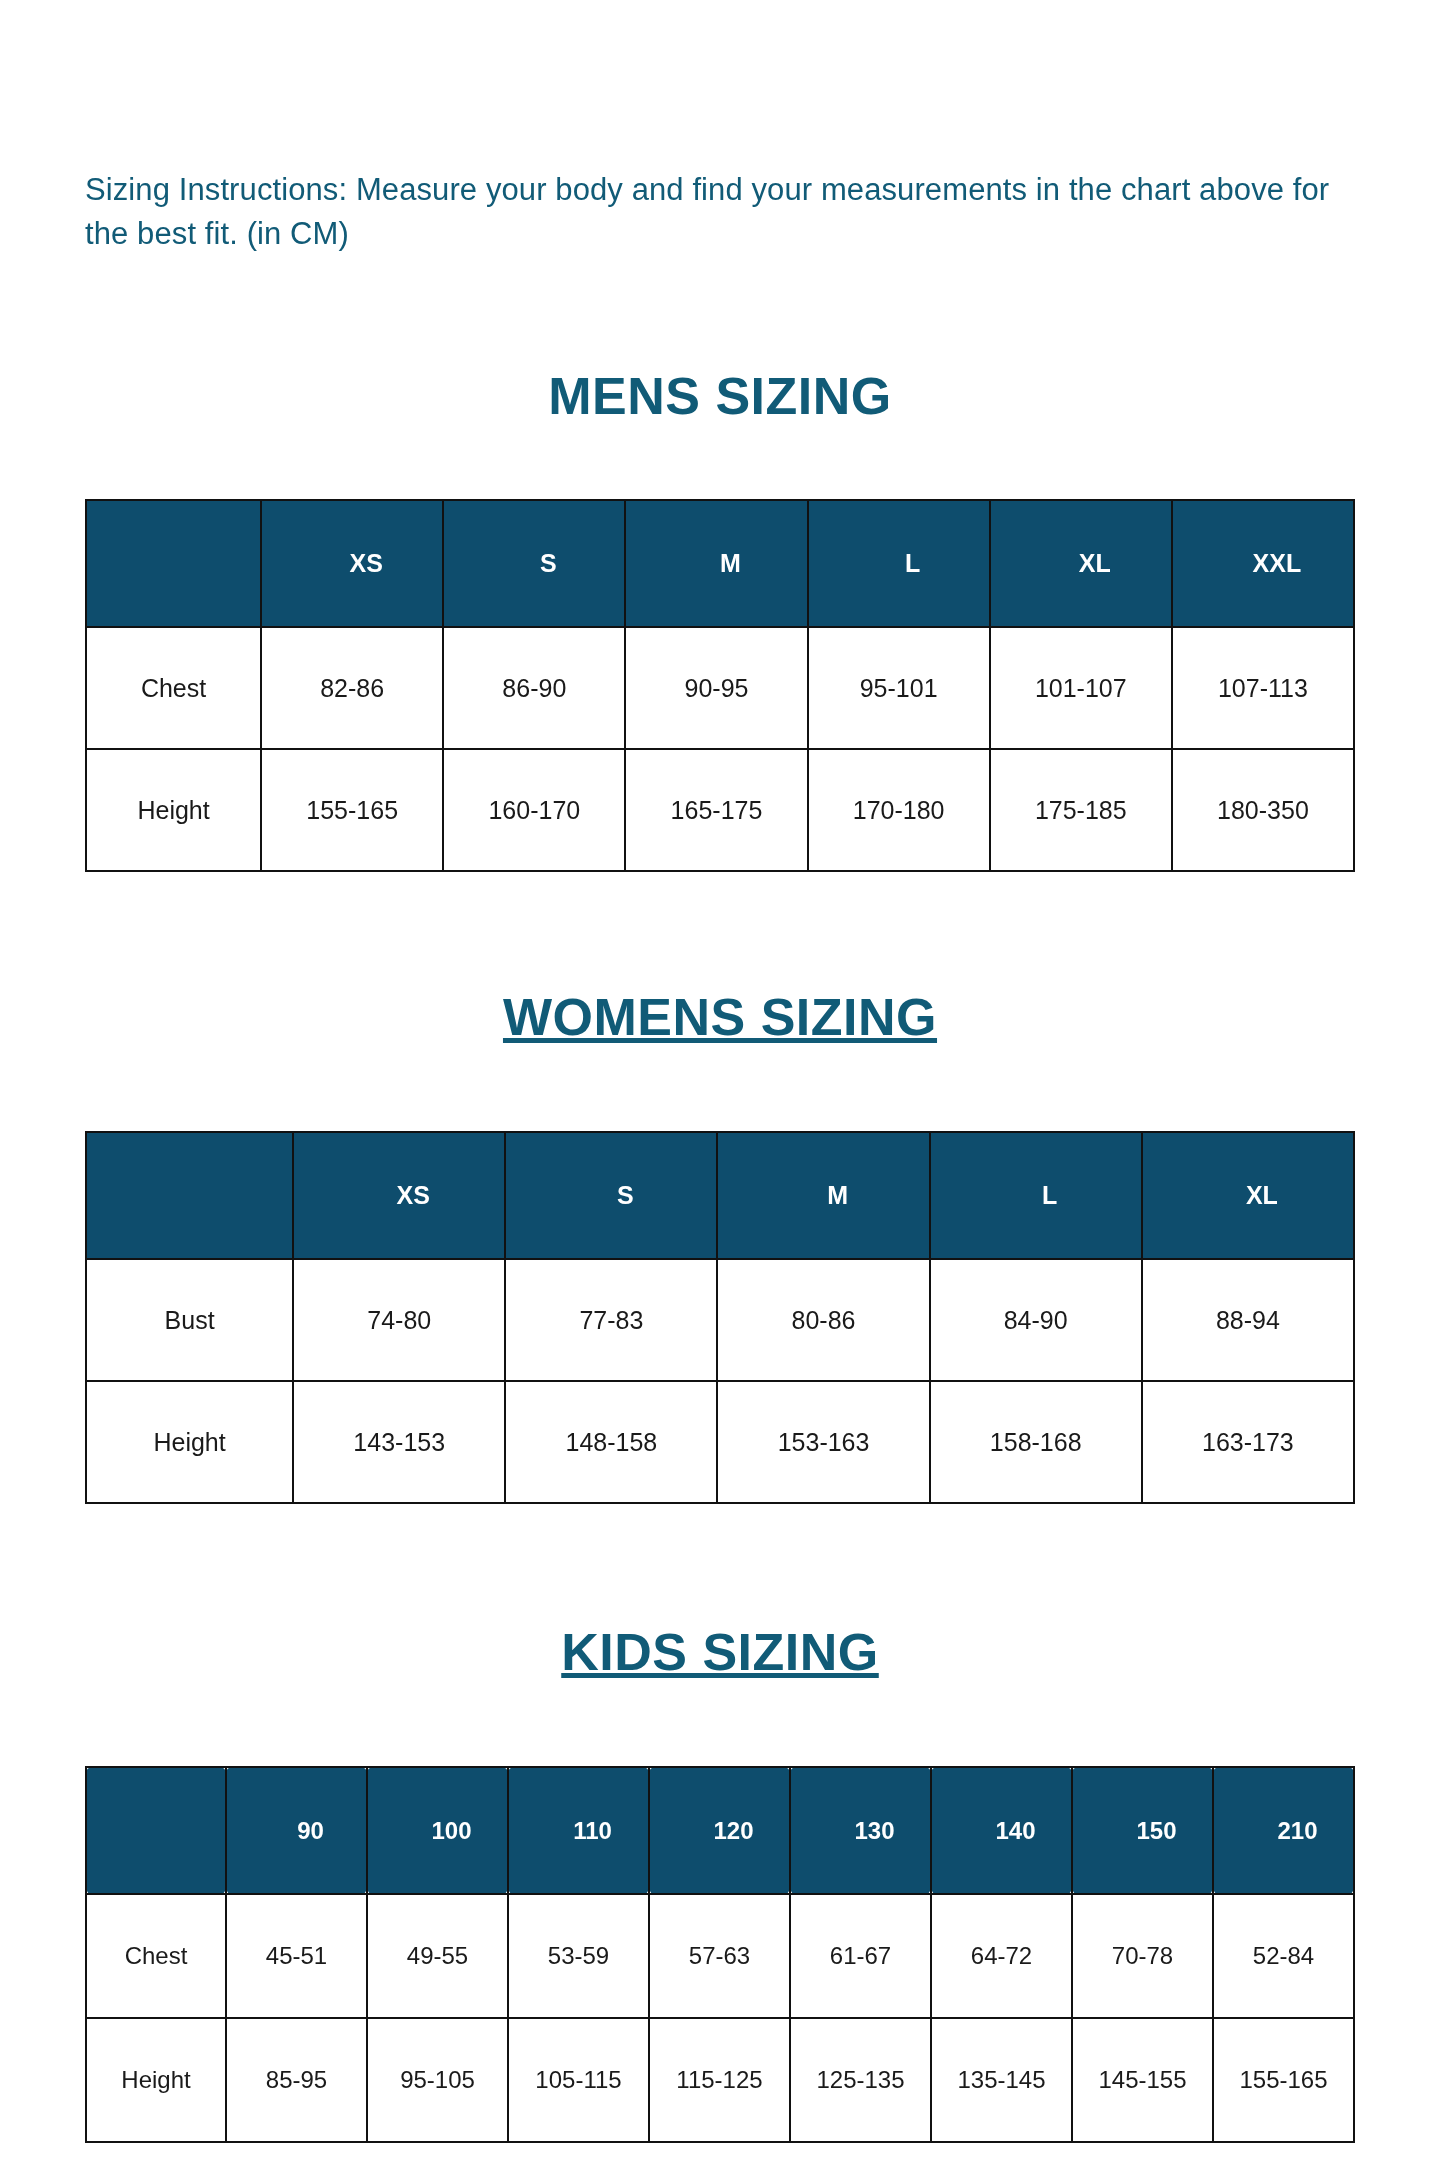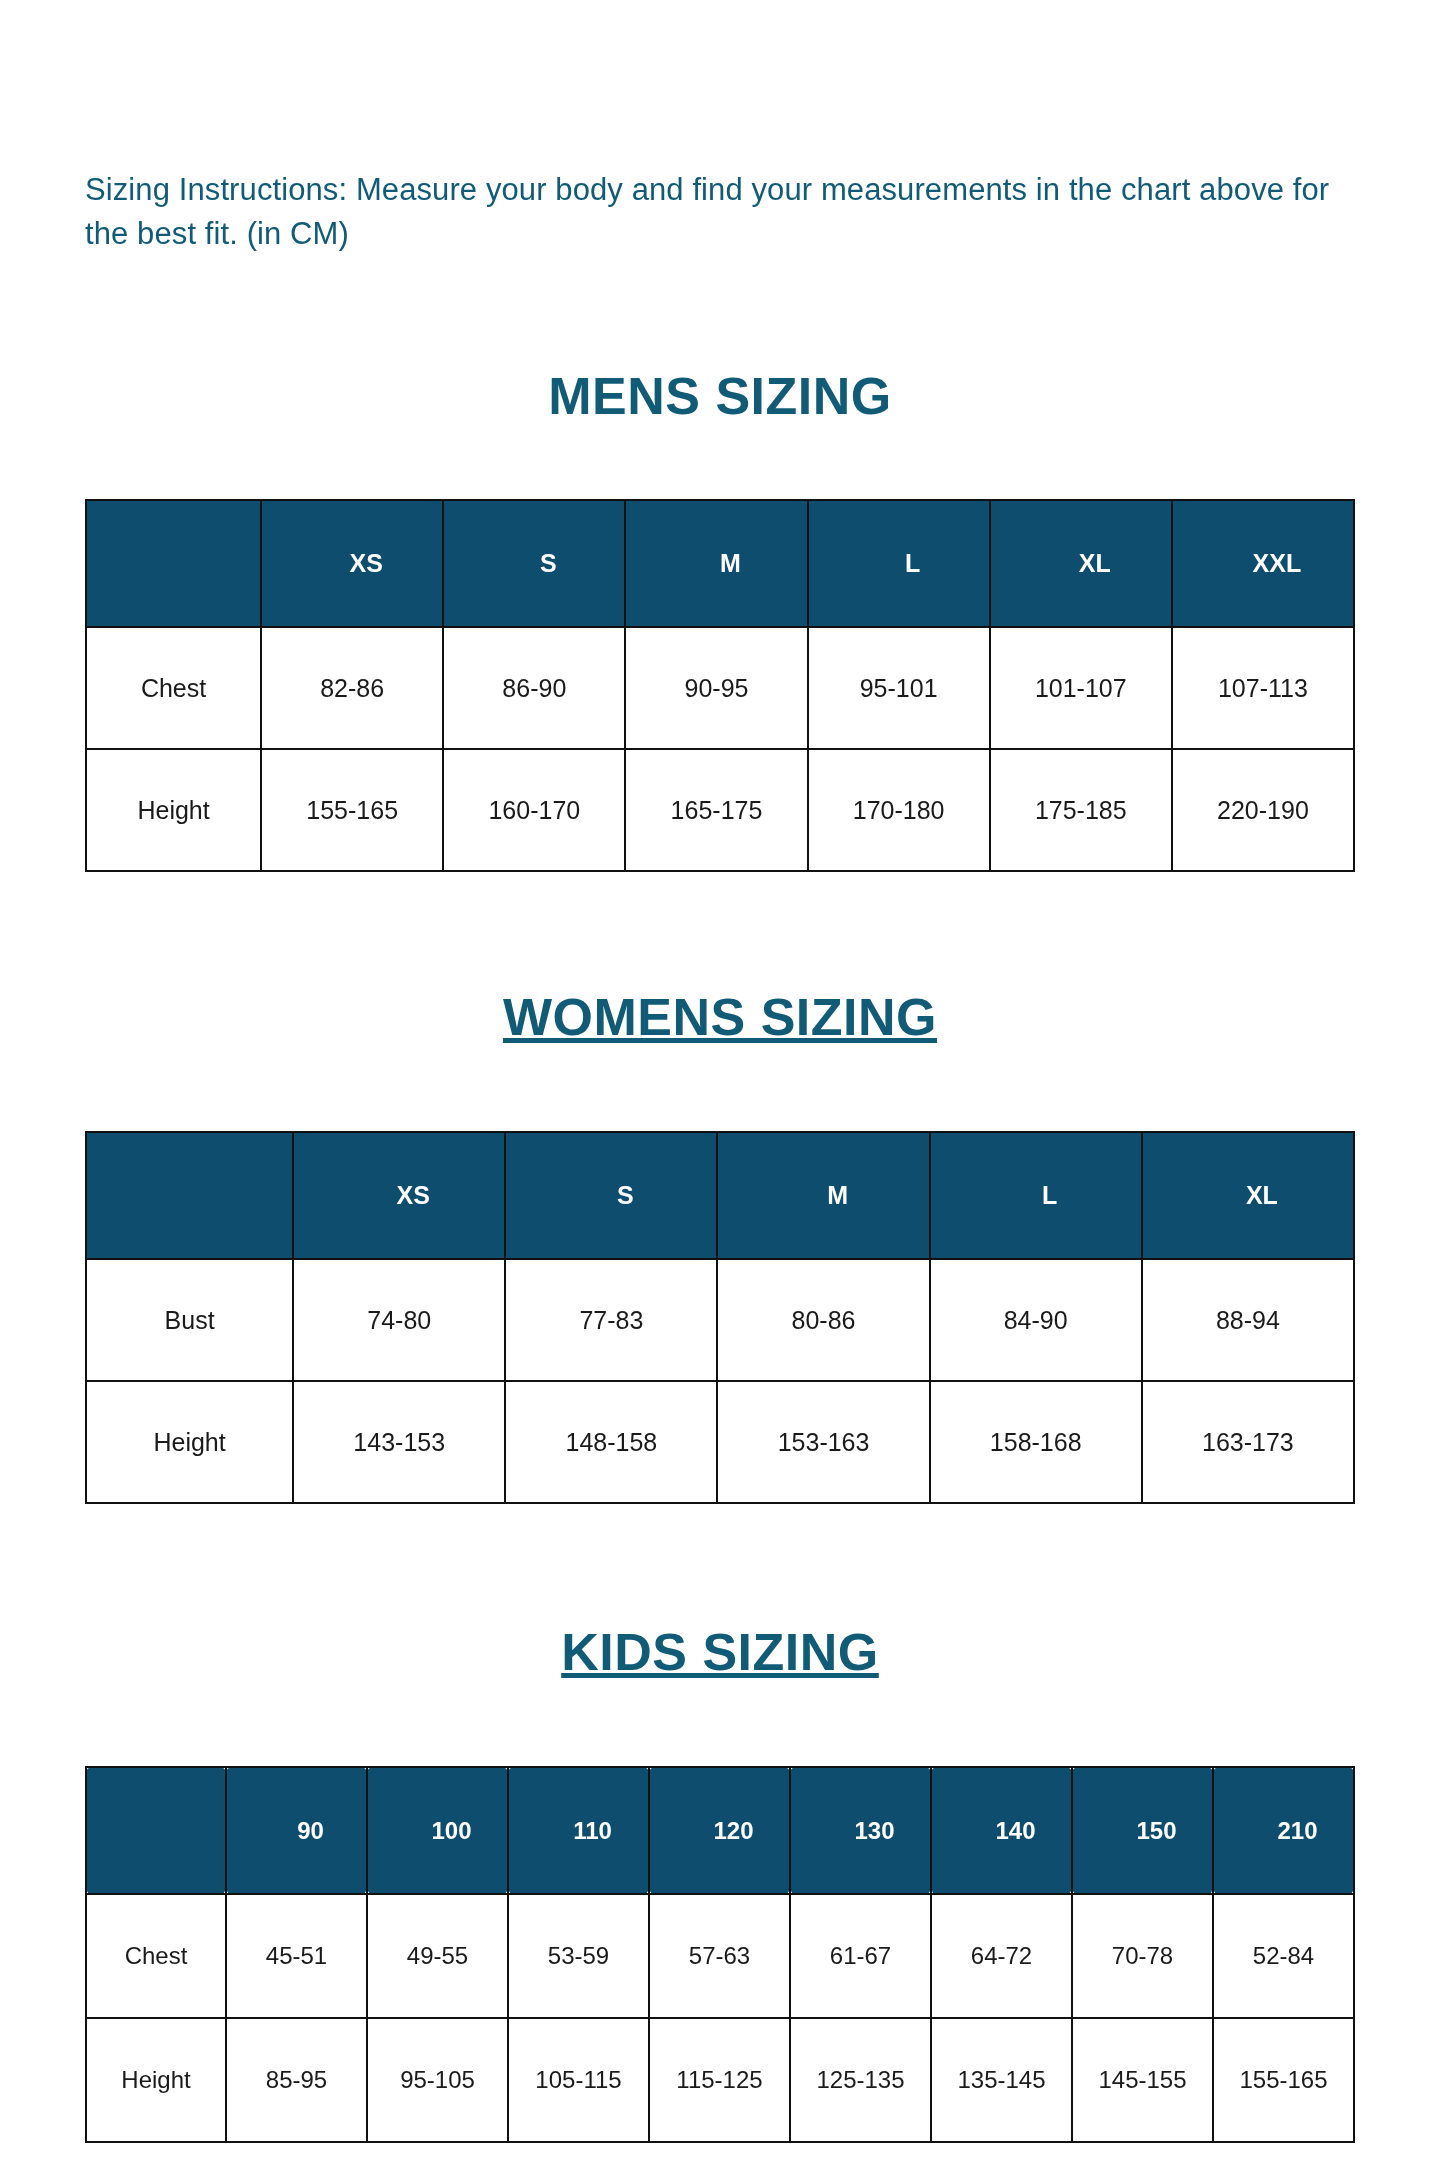--- a/index.html
+++ b/index.html
@@ -134,7 +134,7 @@
         <td>165-175</td>
         <td>170-180</td>
         <td>175-185</td>
-        <td>220-190</td>
+        <td>180-350</td>
       </tr>
     </tbody>
   </table>

